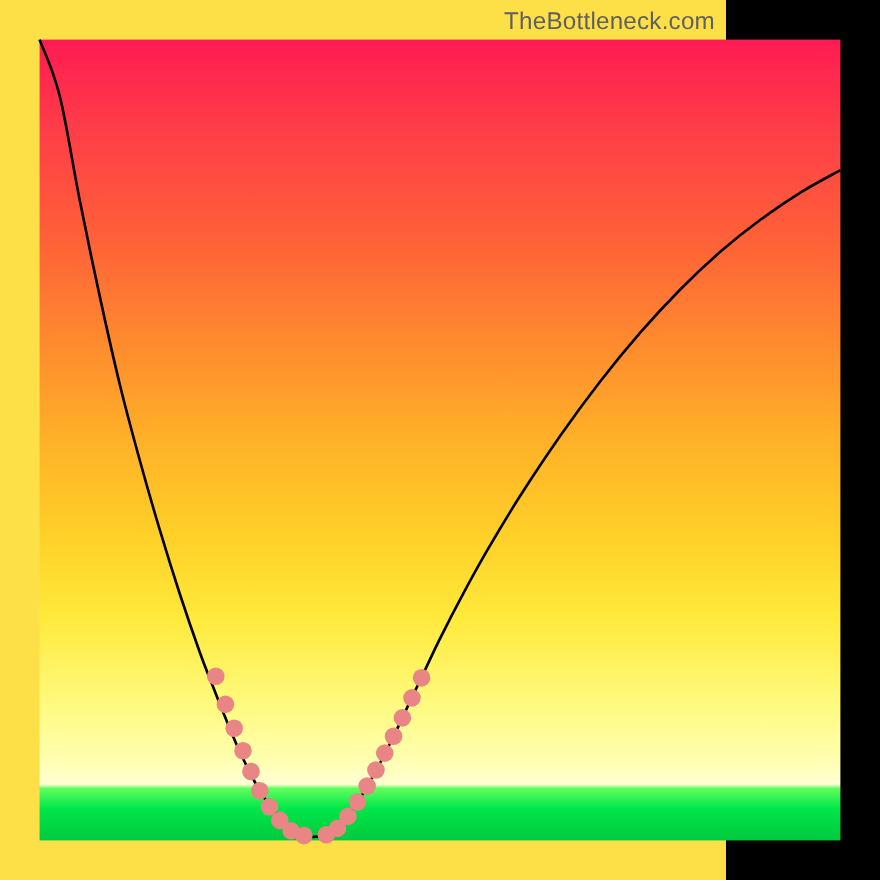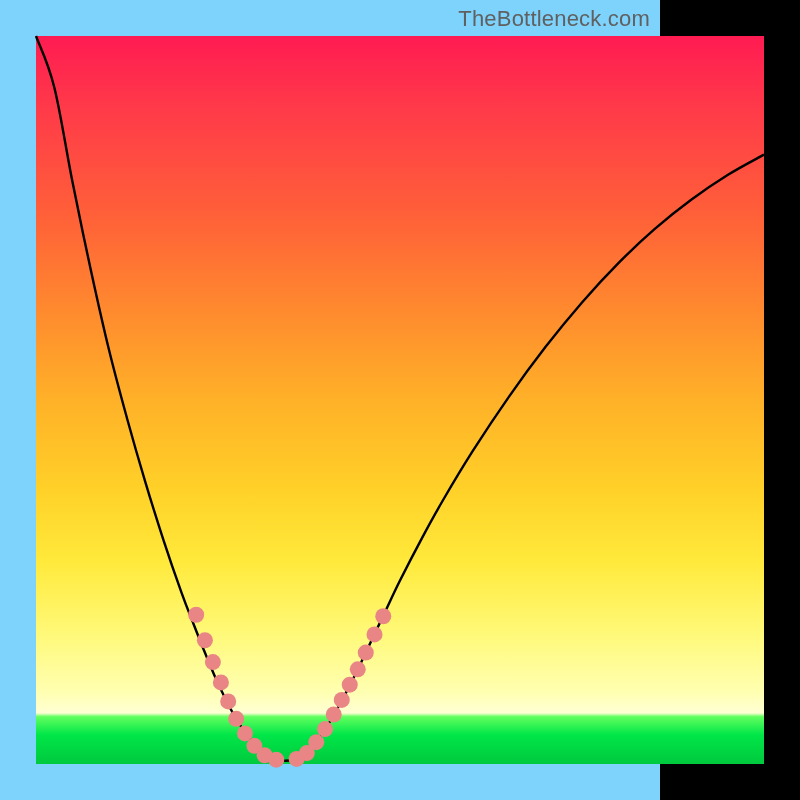--- a/index.html
+++ b/index.html
@@ -15,7 +15,7 @@
     position: relative;
     width: 660px;
     height: 800px;
-    background: #7dd3fc;
+    background: #fde047;
   }
   .plot-area {
     position: absolute;

